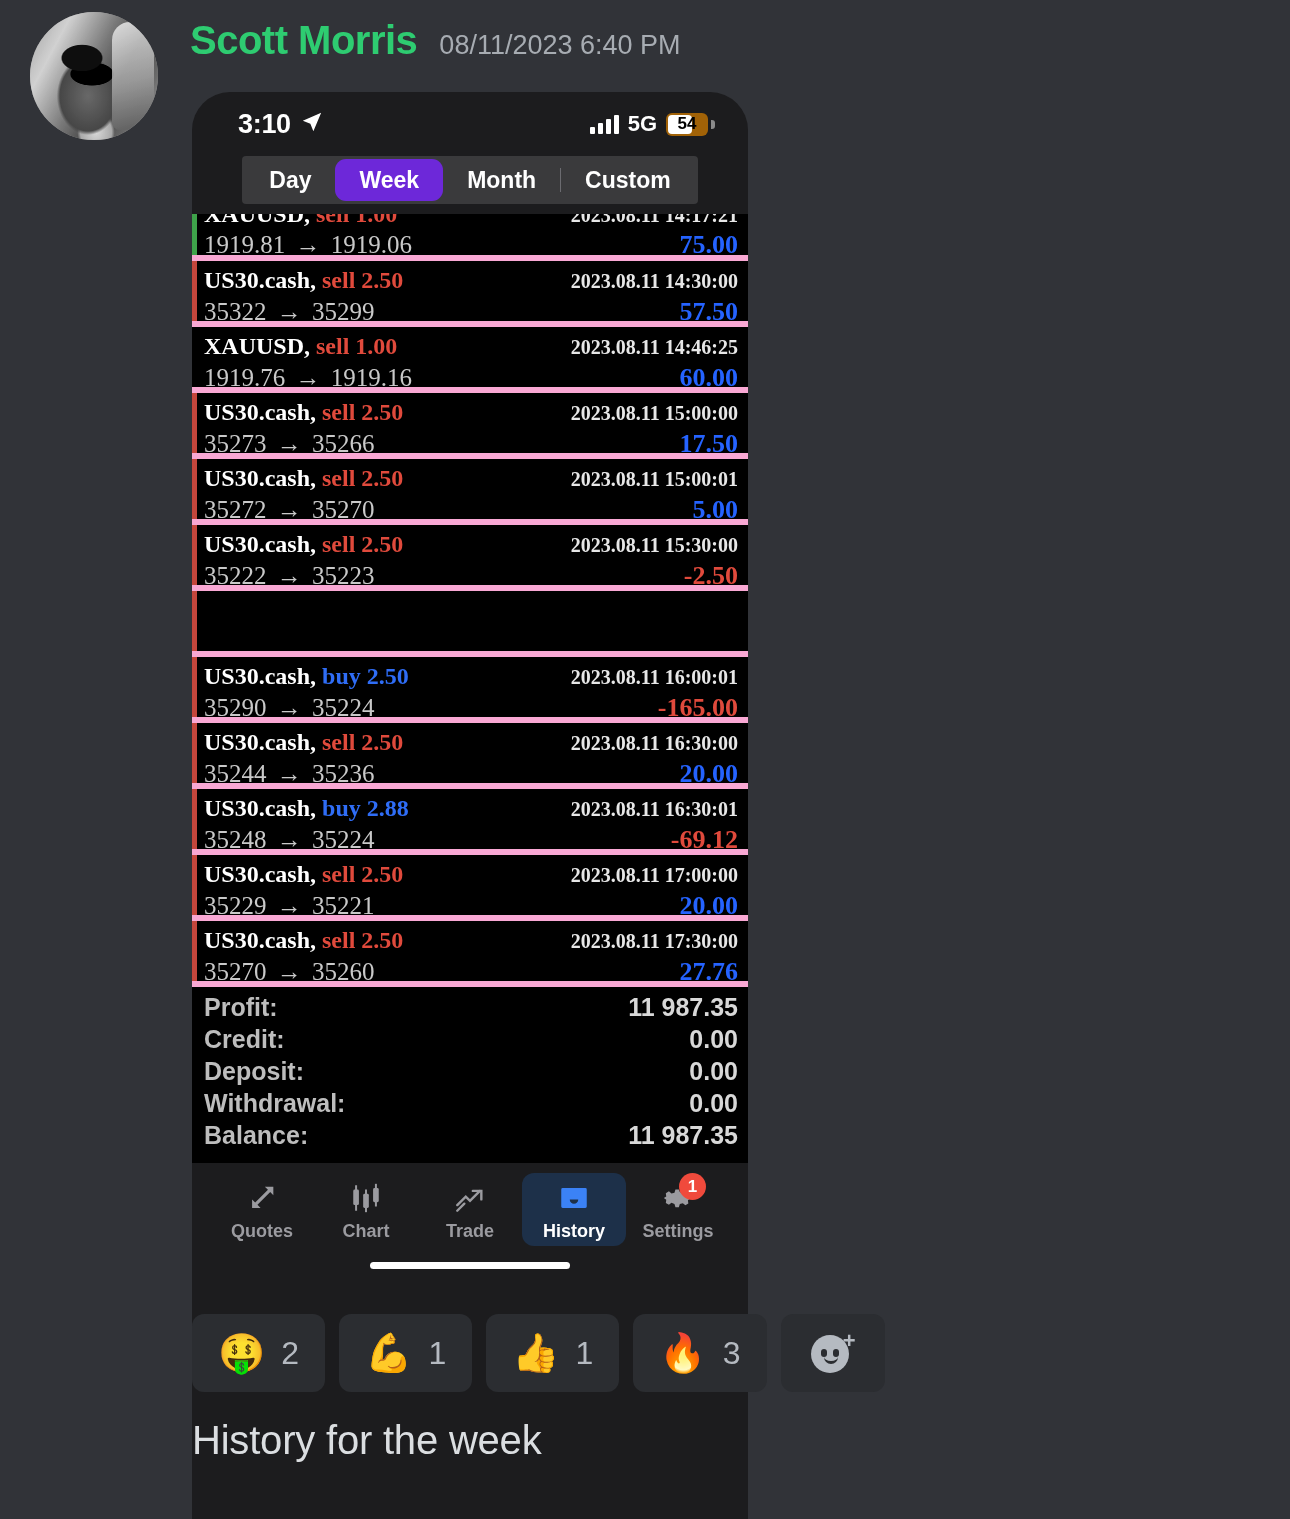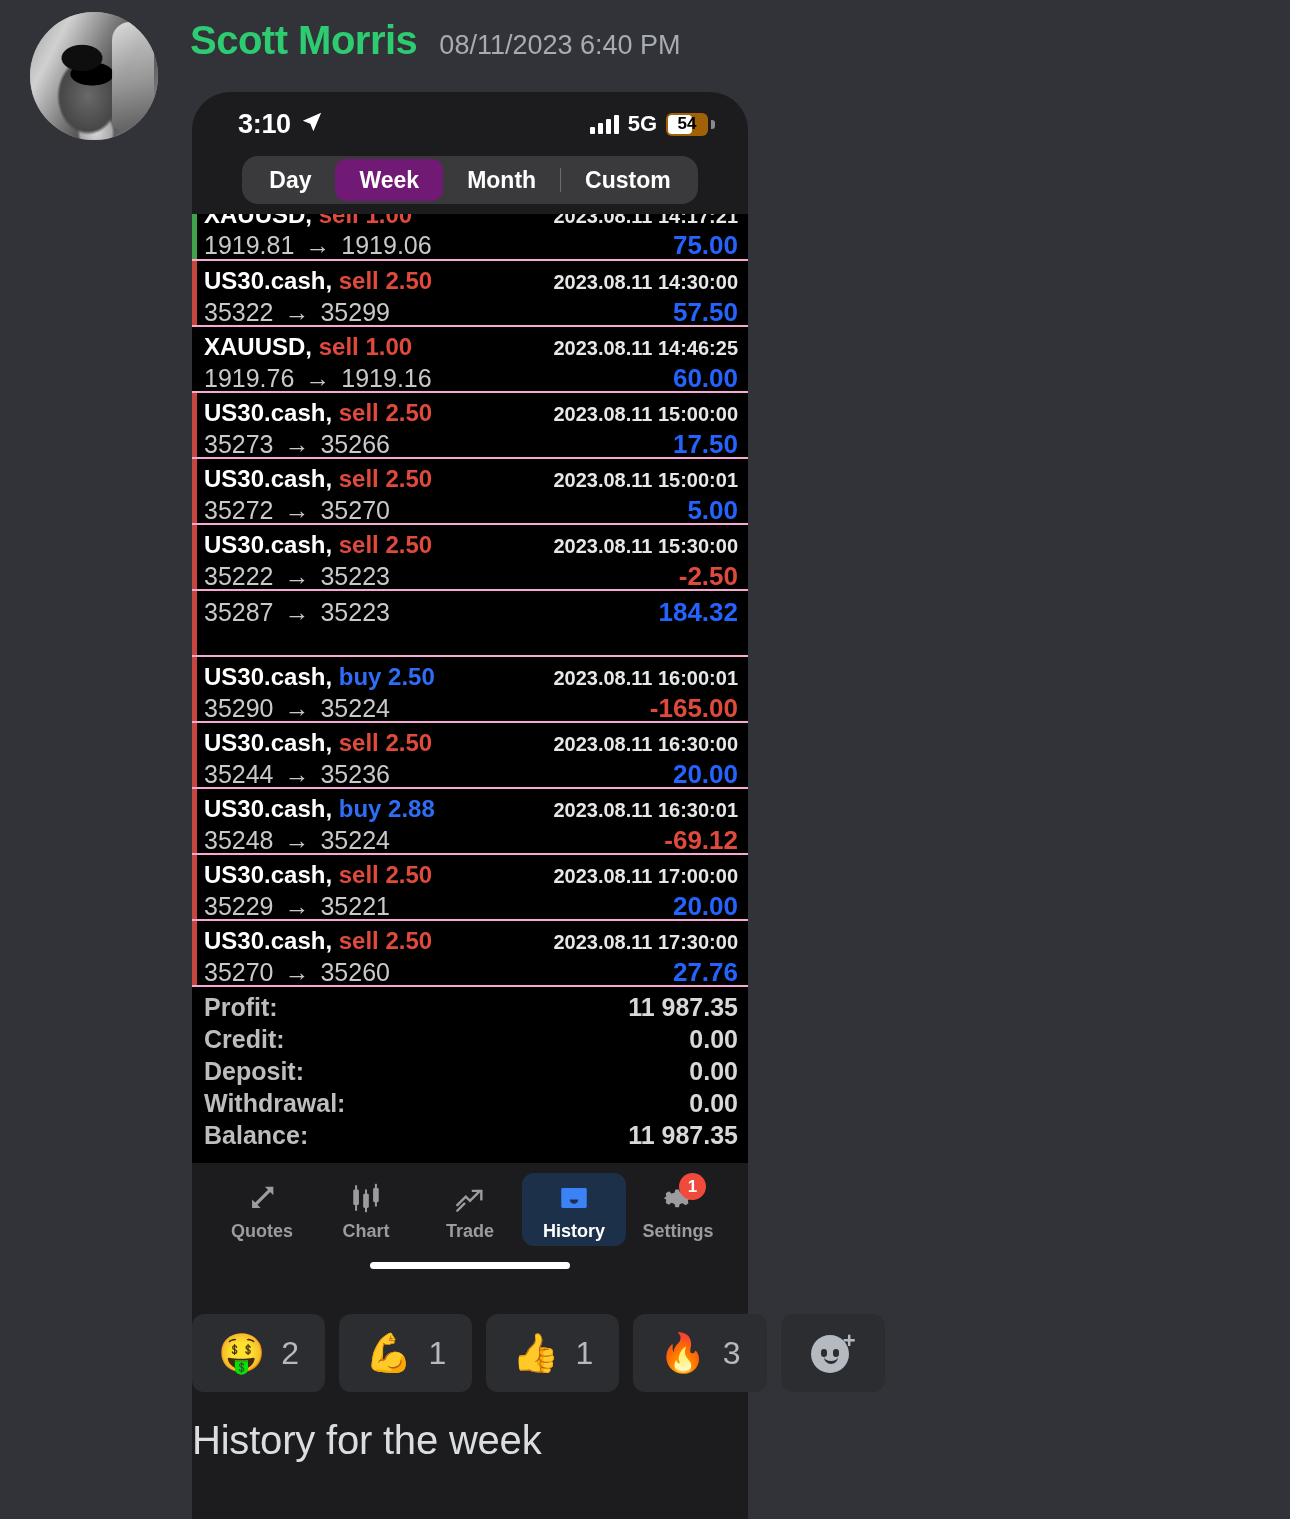--- a/index.html
+++ b/index.html
@@ -82,7 +82,7 @@
   .segwrap { display: flex; justify-content: center; padding: 6px 0 10px; }
   .segment {
     display: flex; align-items: center;
-    background: #3a3a3c; border-radius: 16px; padding: 3px;
+    background: #3a3a3c; border-radius: 4px; padding: 3px;
     height: 48px;
   }
   .seg-item {

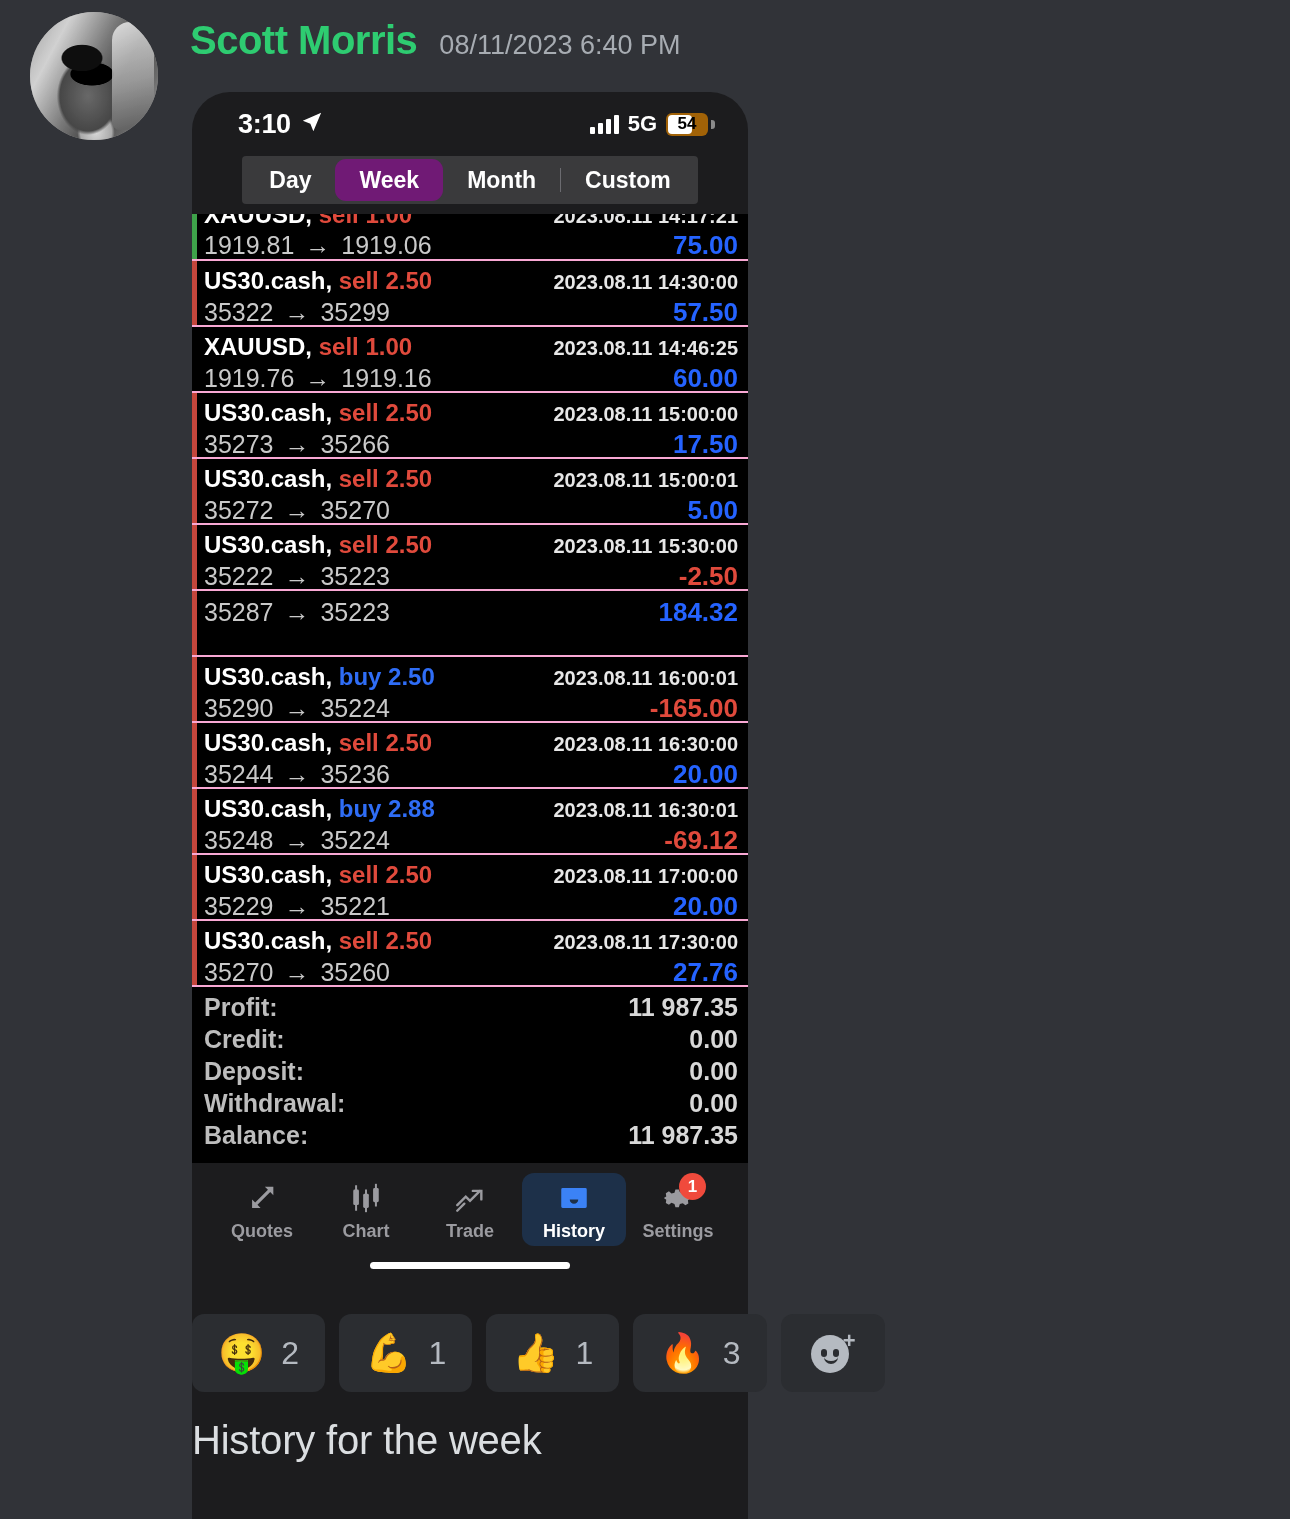--- a/index.html
+++ b/index.html
@@ -91,7 +91,7 @@
     color: #fff; font-size: 23px; font-weight: 700; border-radius: 11px;
     white-space: nowrap;
   }
-  .seg-item.active { background: #701a75; }
+  .seg-item.active { background: #6d28d9; }
   .seg-sep { width: 1px; height: 24px; background: #6b6b70; }
 
   

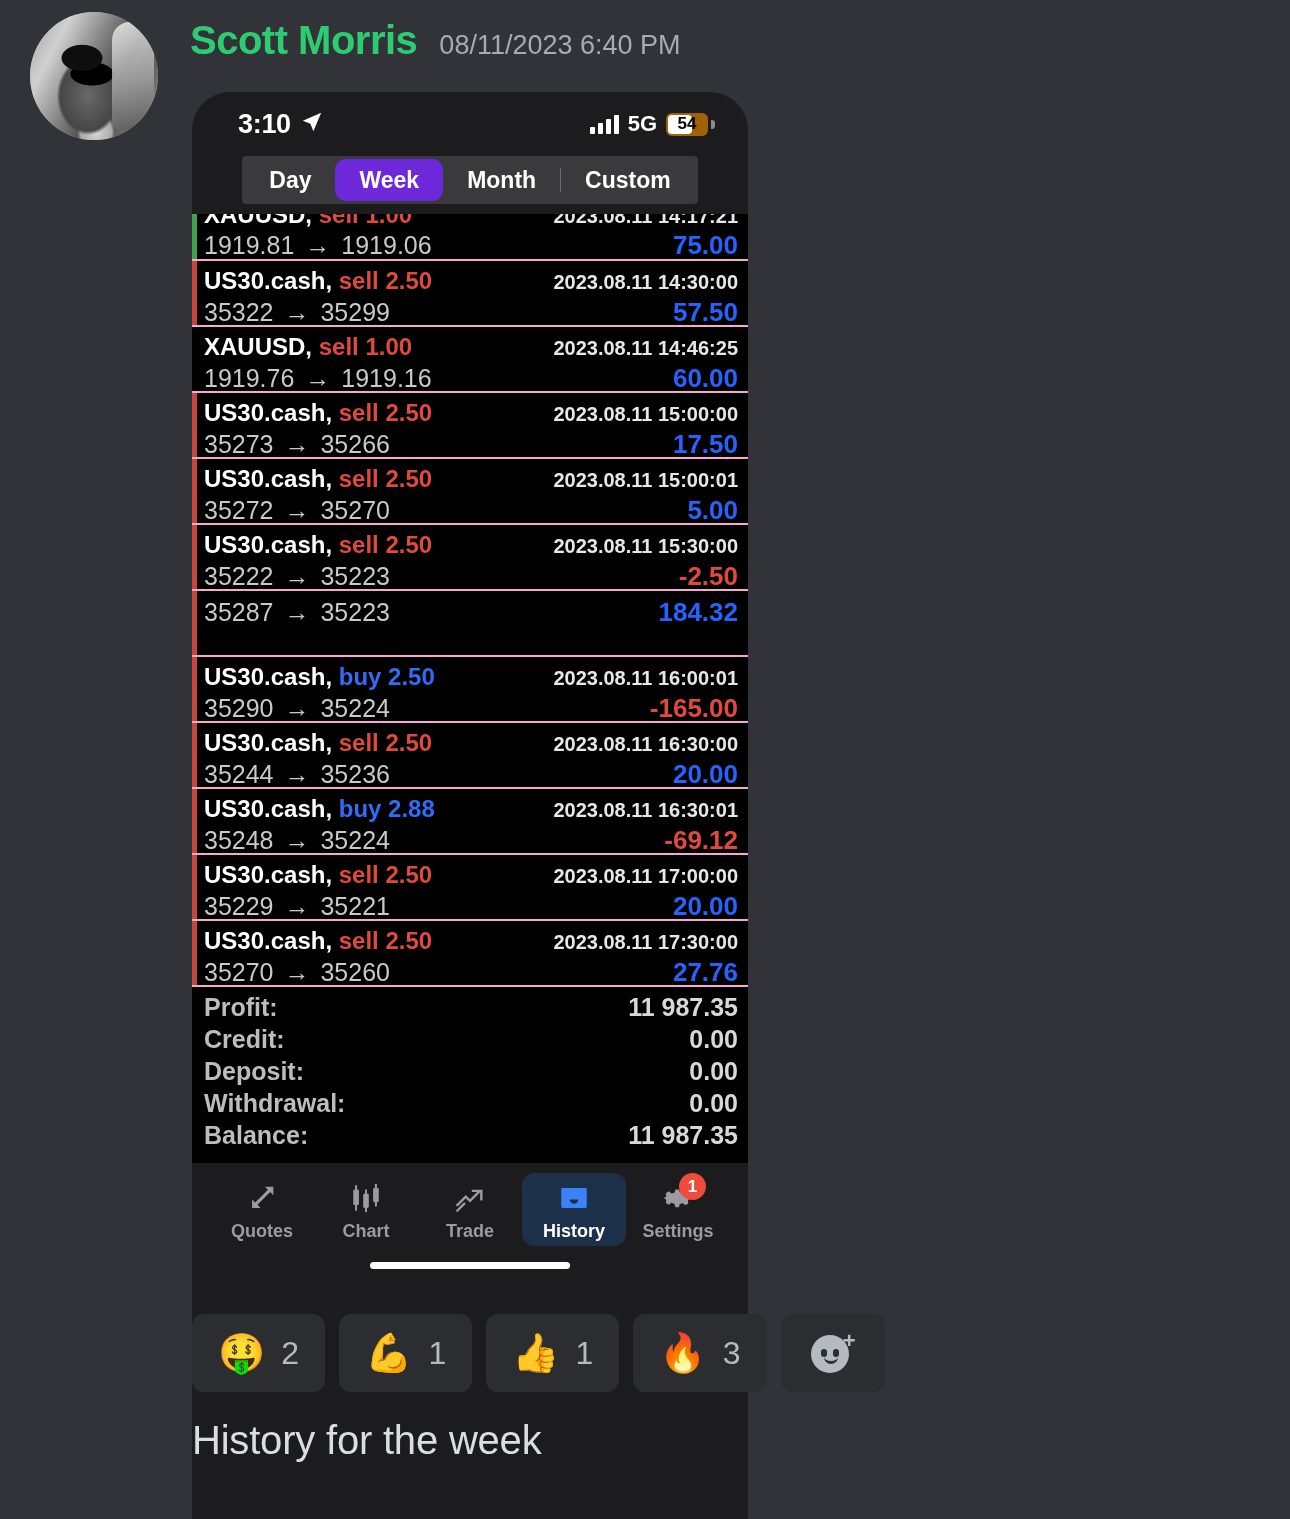--- a/index.html
+++ b/index.html
@@ -98,8 +98,8 @@
   .hist { position: relative; background: #000; }
   .row {
     position: relative; background: #000;
-    border-bottom: 2px solid #f9a8d4;
-    padding: 6px 10px 26px 12px; height: 66px;
+    border-bottom: 6px solid #f9a8d4;
+    padding: 6px 10px 26px 12px; height: 66px; font-family: Liberation Serif, serif;
   }
   .row .bar {
     position: absolute; left: 0; top: 0; bottom: 0; width: 5px;

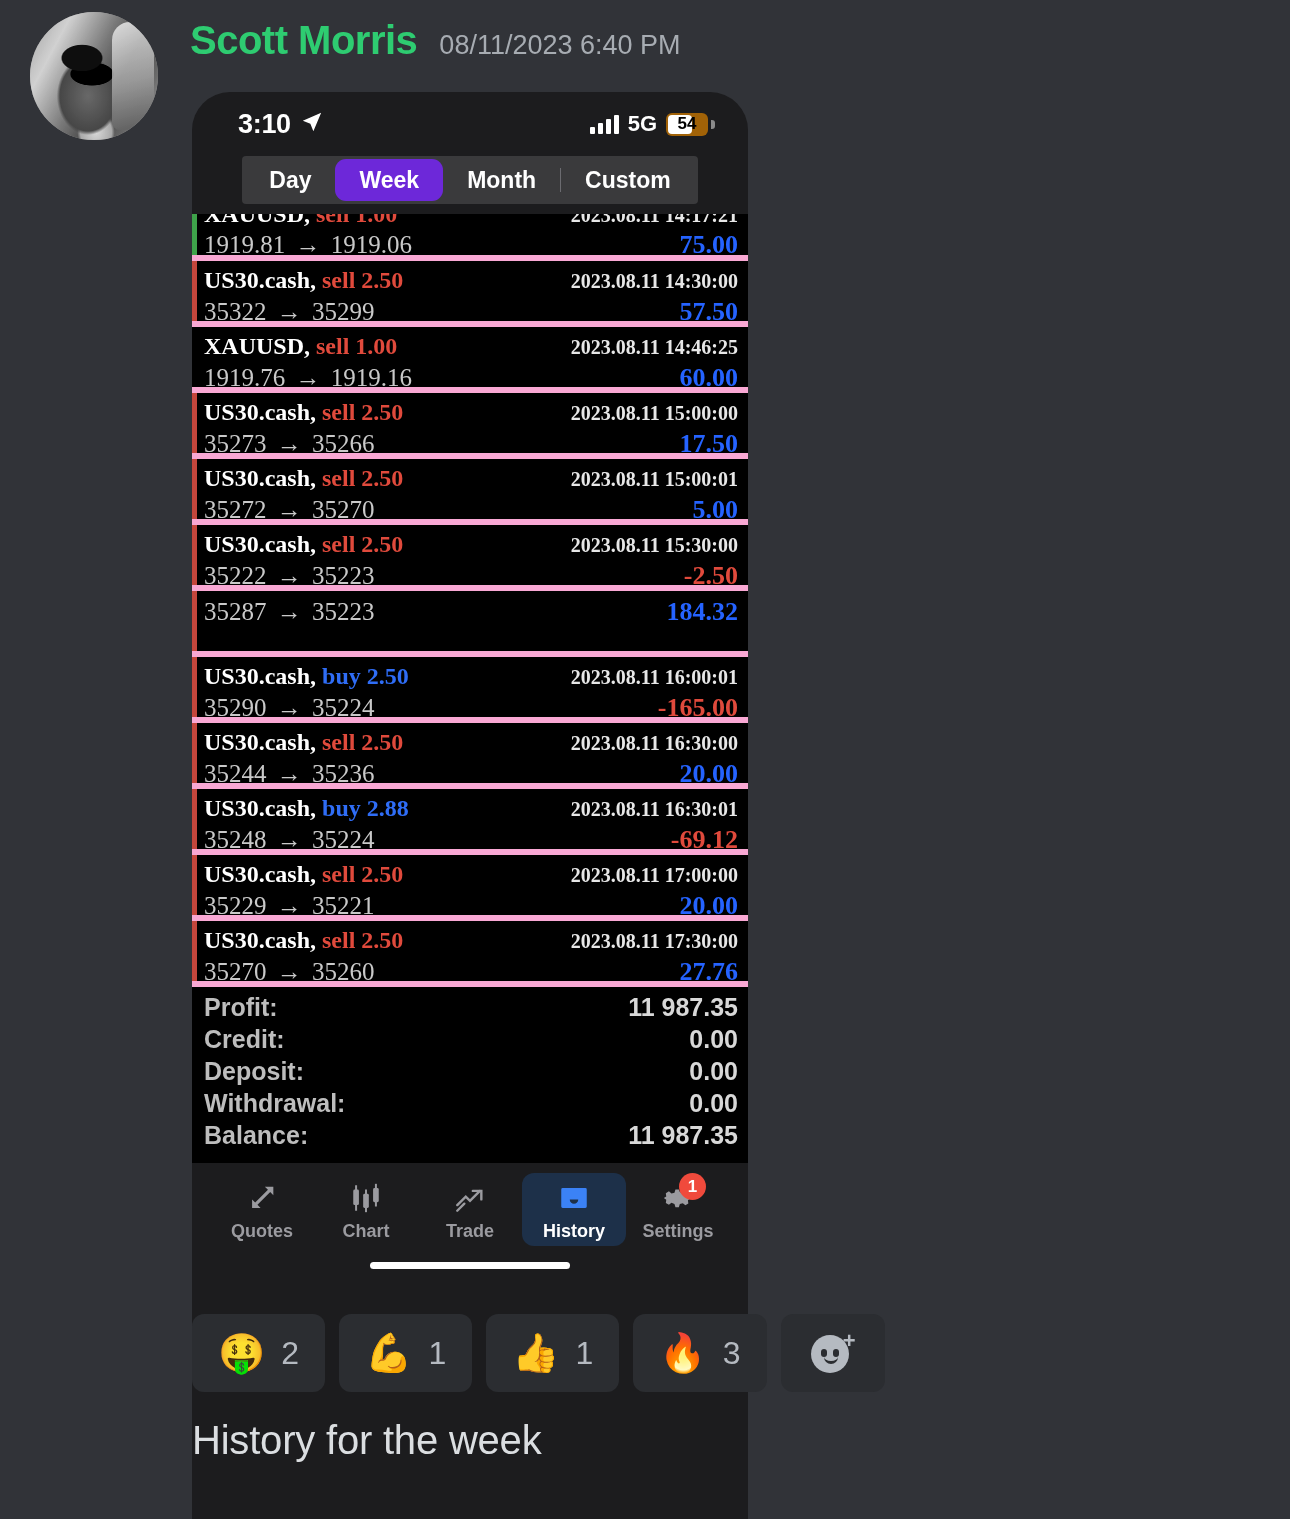--- a/index.html
+++ b/index.html
@@ -300,10 +300,6 @@
         </div>
         <div class="row red">
           <span class="bar"></span>
-          <div class="row-bot">
-            <span class="prices">35287 <span class="arrow">→</span> 35223</span>
-            <span class="pl pos">184.32</span>
-          </div>
         </div>
         <div class="row red">
           <span class="bar"></span>

